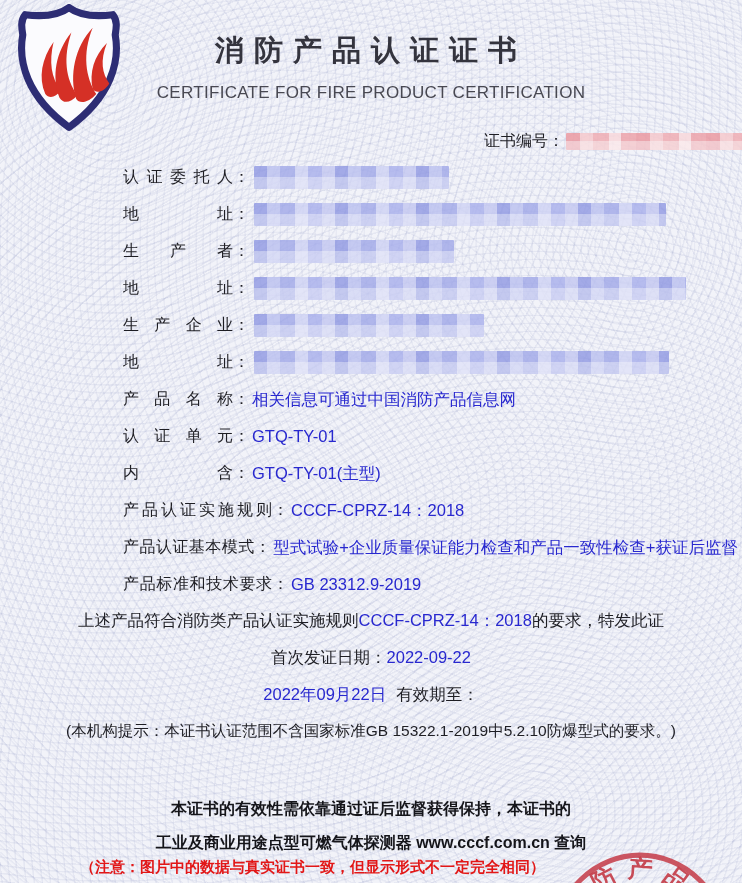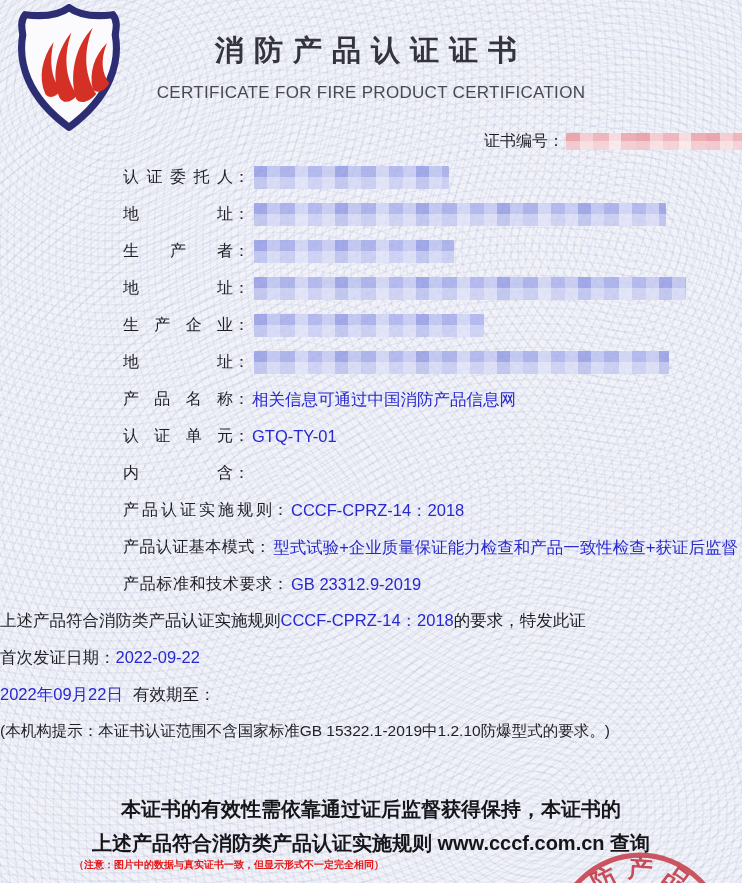--- a/index.html
+++ b/index.html
@@ -122,6 +122,7 @@
     <div class="row">
       <span class="lbl">内含</span>
       <span class="colon">：</span>
+      <span class="val">GTQ-TY-01(主型)</span>
     </div>
 
     <div class="row wide">

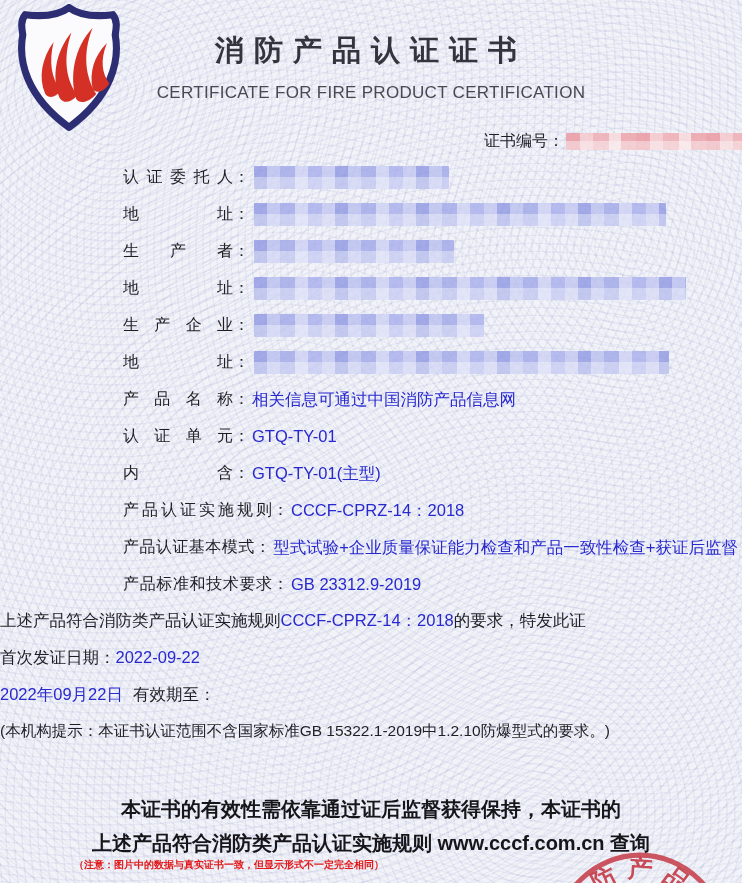--- a/index.html
+++ b/index.html
@@ -38,7 +38,7 @@
       repeating-linear-gradient(90deg,#eb9aa2 0 14px,#f6c9cd 14px 27px,#f0aeb4 27px 43px,#f9d9dc 43px 55px,#eea4ab 55px 70px);
   }
   .center-lines{position:absolute;top:602px;left:0;right:0;}
-  .cline{height:37px;display:flex;justify-content:flex-start;align-items:center;font-size:16.5px;color:#1e1e24;white-space:nowrap;}
+  .cline{height:37px;display:flex;justify-content:center;align-items:center;font-size:16.5px;color:#1e1e24;white-space:nowrap;}
   .cline .blue{color:#2828cf;}
   .cline.agency{font-size:15.5px;}
   .gap{display:inline-block;width:10px;}

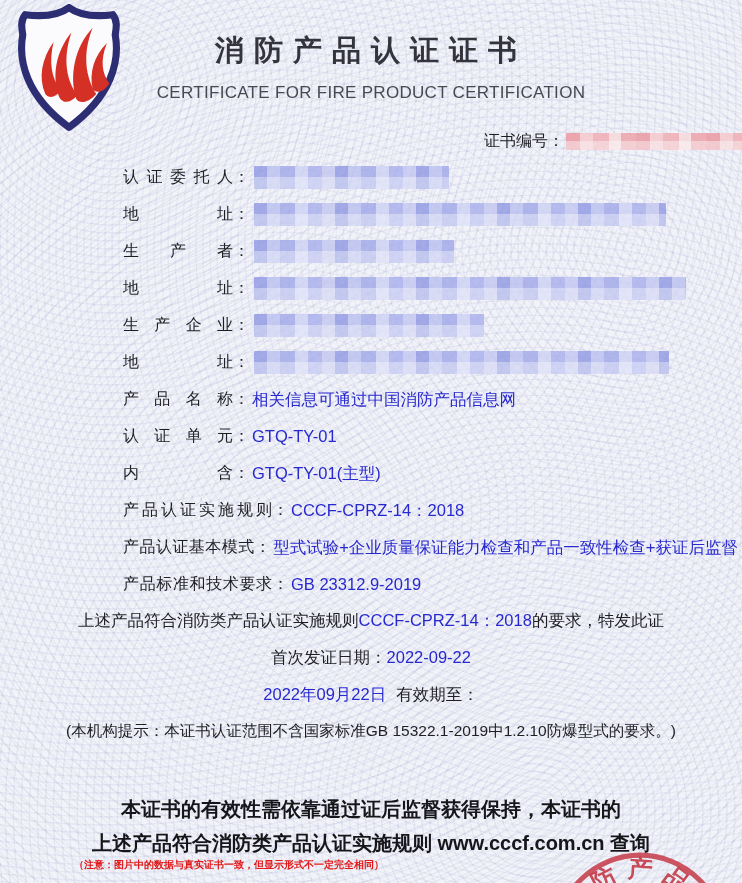--- a/index.html
+++ b/index.html
@@ -164,7 +164,7 @@
       <span>有效期至：</span>
     </div>
 
-    <div class="cline agency">(本机构提示：本证书认证范围不含国家标准GB 15322.1-2019中1.2.10防爆型式的要求。)</div>
+    <div class="cline agency">(本机构提示：本证书认证范围不含国家标准GB 15322.1-2019中5.2.10防爆型式的要求。)</div>
 
   </div>
 

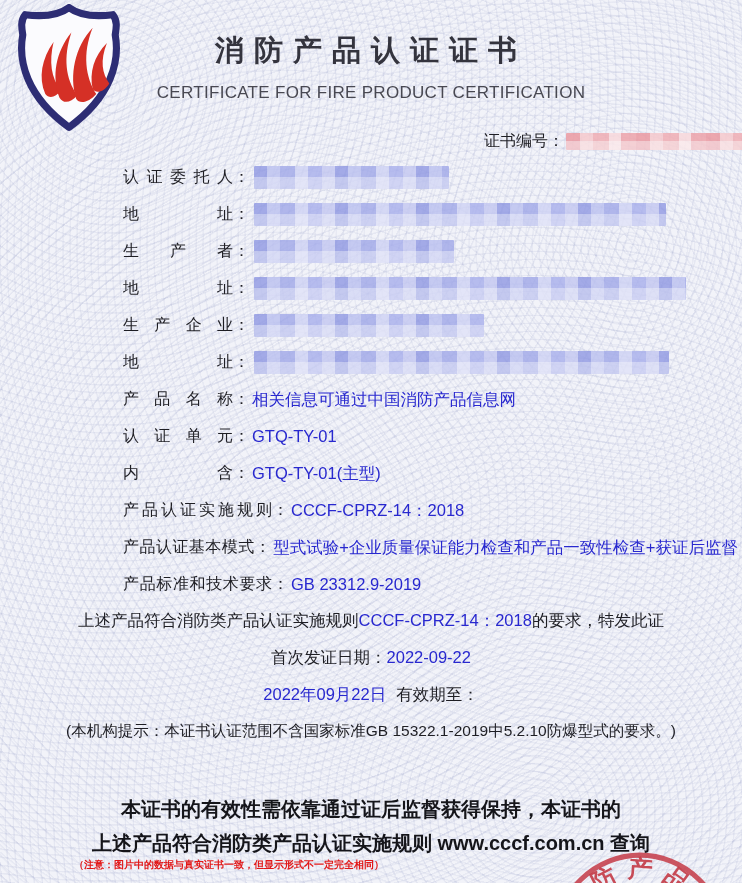--- a/index.html
+++ b/index.html
@@ -42,7 +42,7 @@
   .cline .blue{color:#2828cf;}
   .cline.agency{font-size:15.5px;}
   .gap{display:inline-block;width:10px;}
-  .footer-bold{position:absolute;top:792px;left:0;right:0;text-align:center;font-size:20px;font-weight:700;color:#15151a;line-height:34px;}
+  .footer-bold{position:absolute;top:792px;left:0;right:0;text-align:center;font-size:16px;font-weight:700;color:#15151a;line-height:34px;}
   .red-notice{position:absolute;top:858px;left:74px;font-size:10px;font-weight:700;color:#e21717;white-space:nowrap;}
   .seal{position:absolute;left:550px;top:849px;width:180px;height:180px;}
 </style>

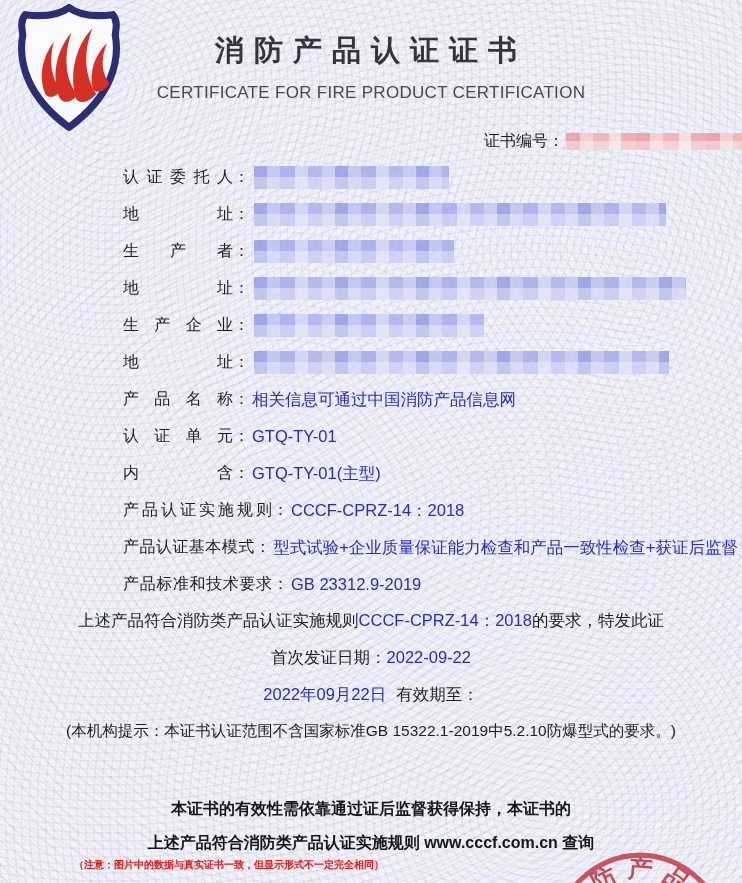--- a/index.html
+++ b/index.html
@@ -170,7 +170,7 @@
 
   <div class="footer-bold">
     <div>本证书的有效性需依靠通过证后监督获得保持，本证书的</div>
-    <div>上述产品符合消防类产品认证实施规则 www.cccf.com.cn 查询</div>
+    <div>工业及商业用途点型可燃气体探测器 www.cccf.com.cn 查询</div>
   </div>
 
   <div class="red-notice">（注意：图片中的数据与真实证书一致，但显示形式不一定完全相同）</div>

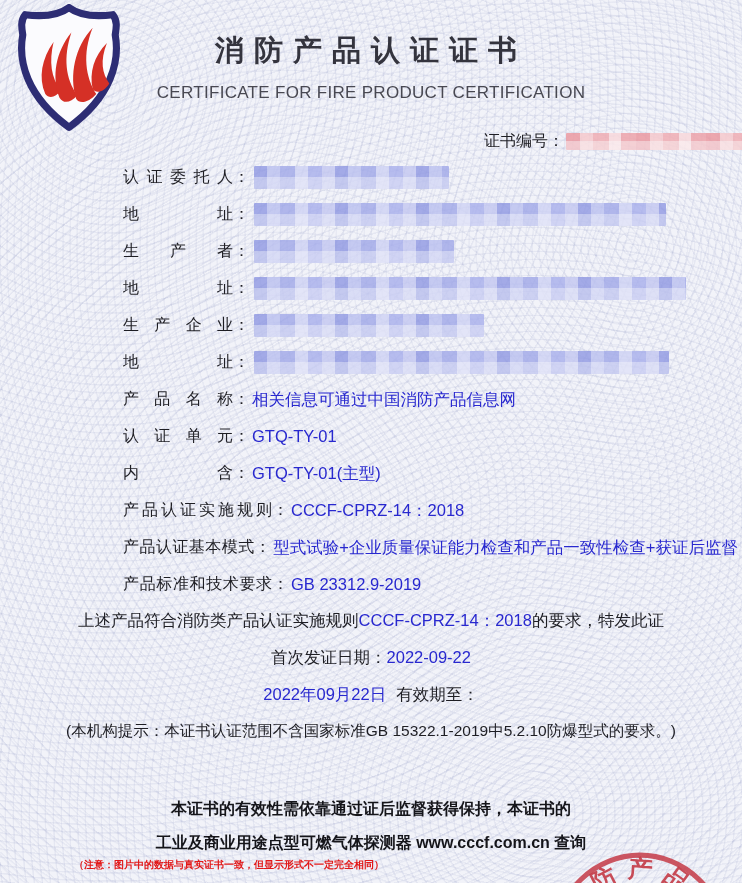--- a/index.html
+++ b/index.html
@@ -43,7 +43,7 @@
   .cline.agency{font-size:15.5px;}
   .gap{display:inline-block;width:10px;}
   .footer-bold{position:absolute;top:792px;left:0;right:0;text-align:center;font-size:16px;font-weight:700;color:#15151a;line-height:34px;}
-  .red-notice{position:absolute;top:858px;left:74px;font-size:10px;font-weight:700;color:#e21717;white-space:nowrap;}
+  .red-notice{position:absolute;top:858px;left:80px;font-size:15px;font-weight:700;color:#e21717;white-space:nowrap;}
   .seal{position:absolute;left:550px;top:849px;width:180px;height:180px;}
 </style>
 </head>

